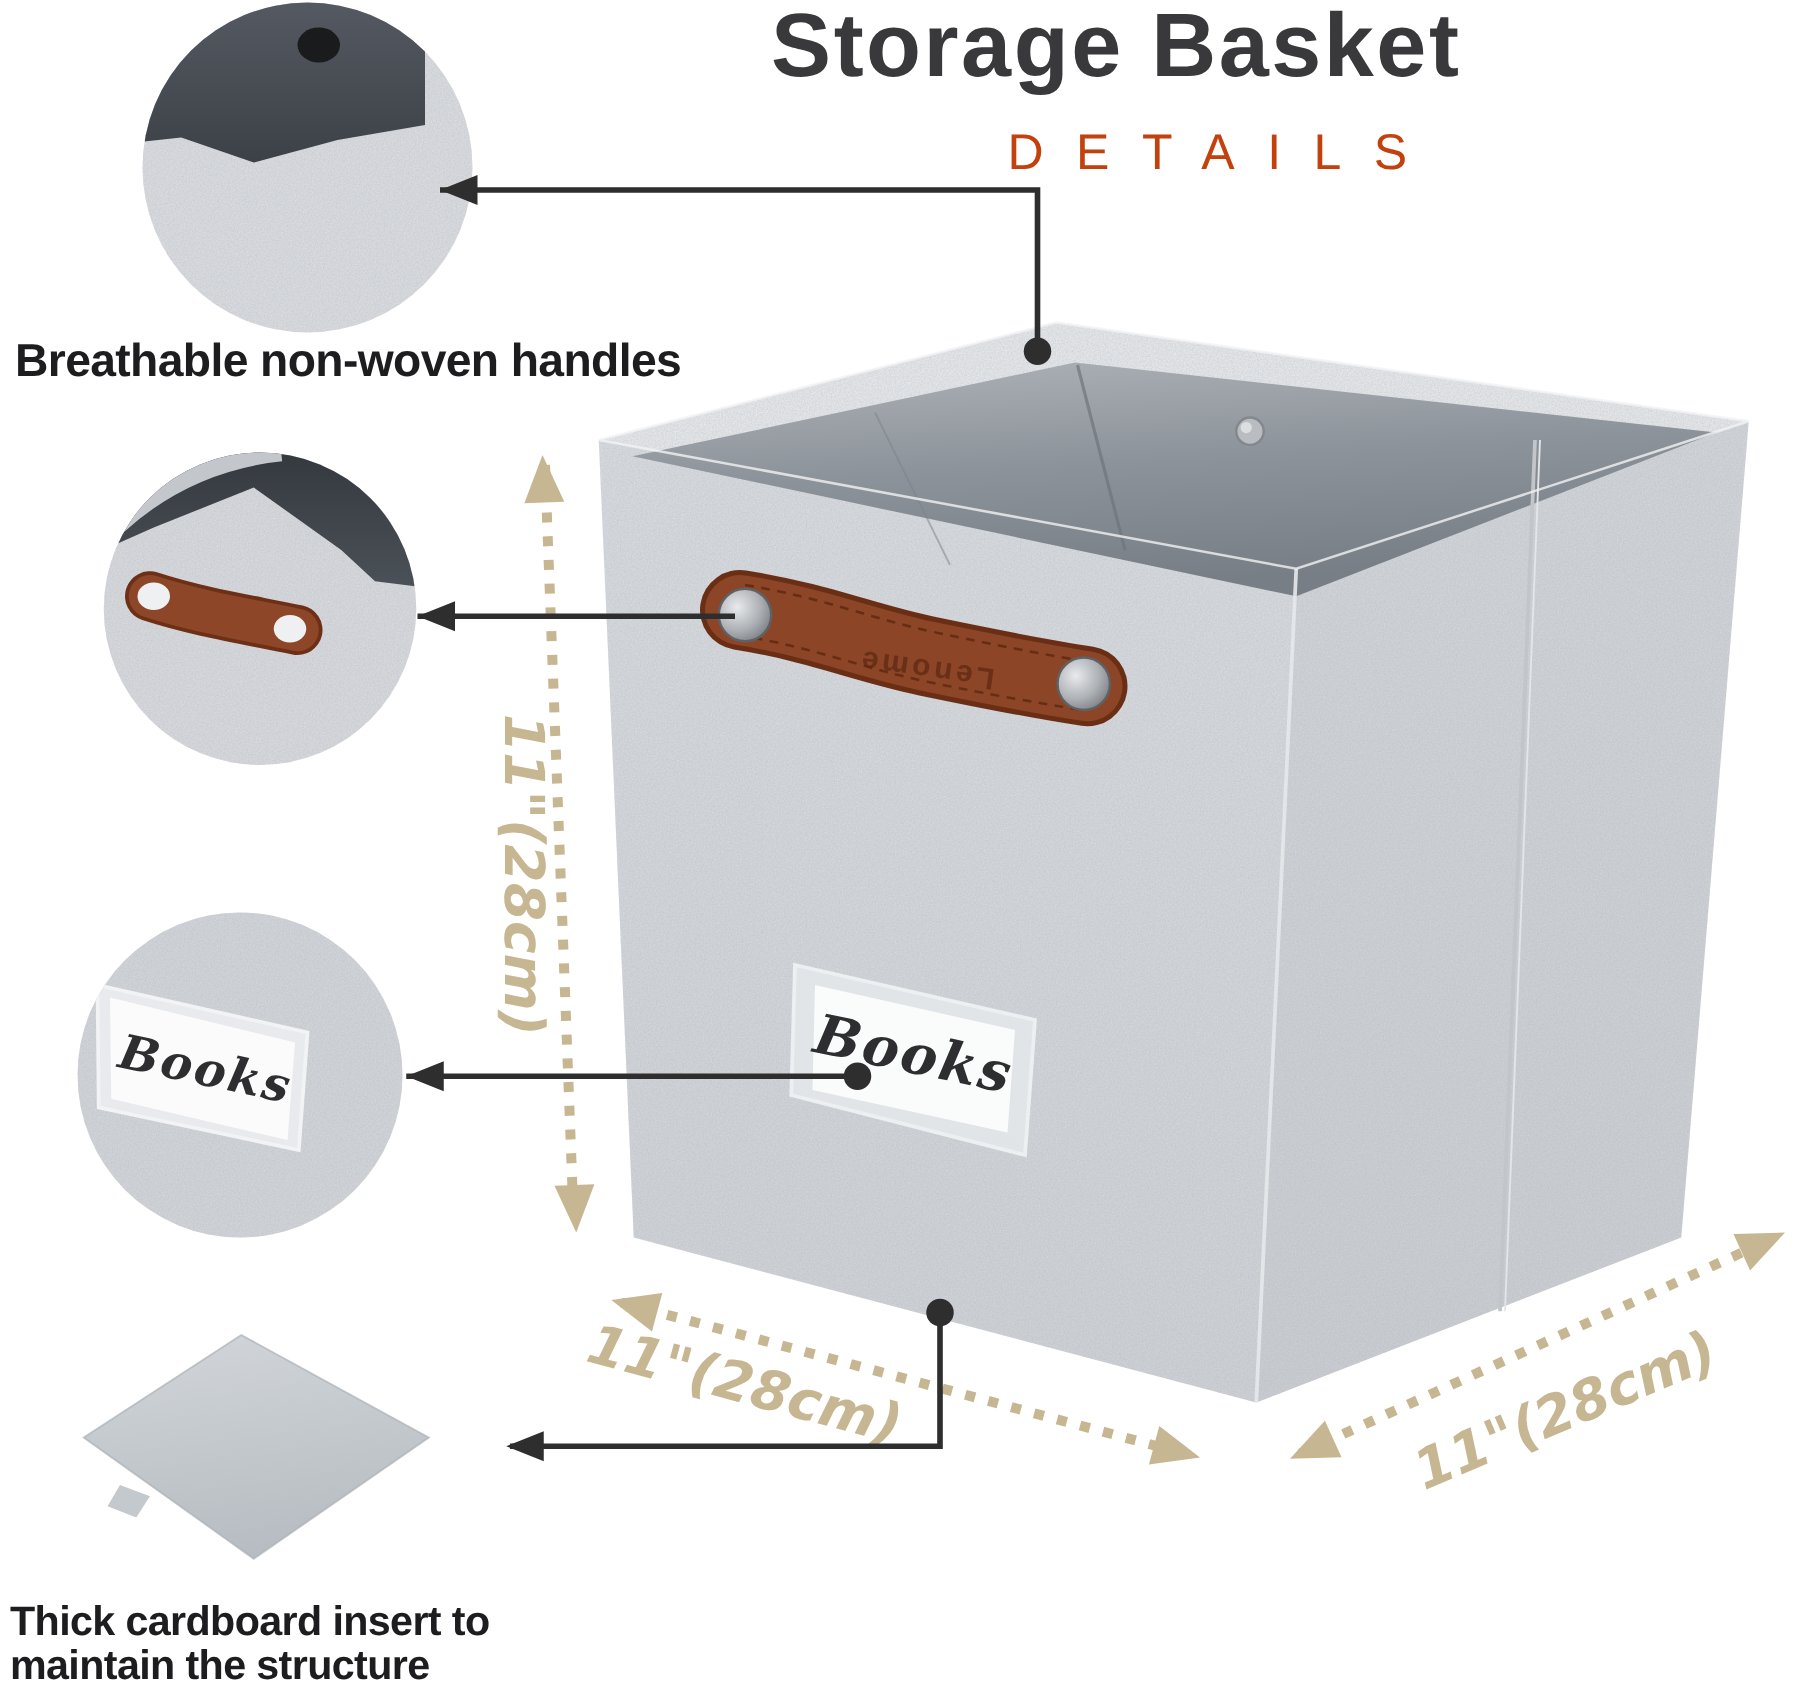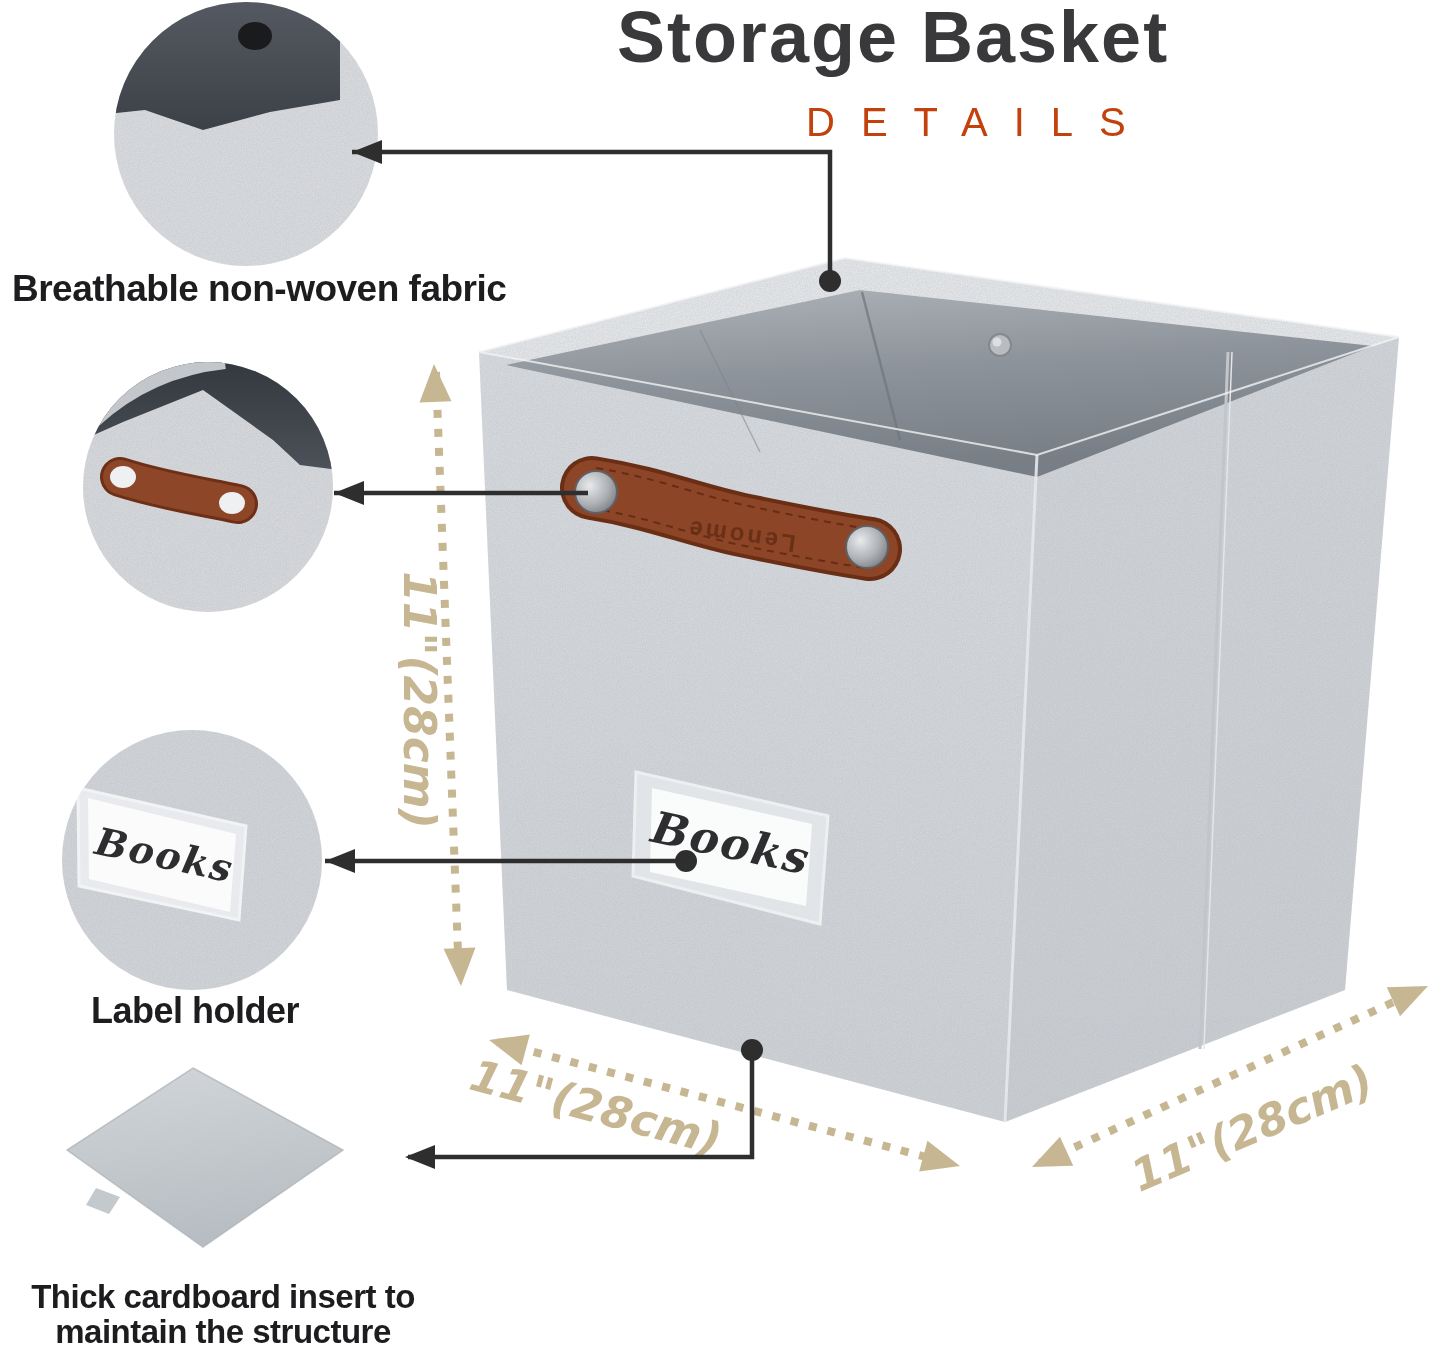--- a/index.html
+++ b/index.html
@@ -195,7 +195,7 @@
 <div class="title-main">Storage Basket</div>
 <div class="title-sub">DETAILS</div>
 
-<div class="feat feat1">Breathable non-woven fabric</div>
+<div class="feat feat1">Breathable non-woven handles</div>
 <div class="feat feat3">Label holder</div>
 <div class="feat feat4">Thick cardboard insert to maintain the structure</div>
 

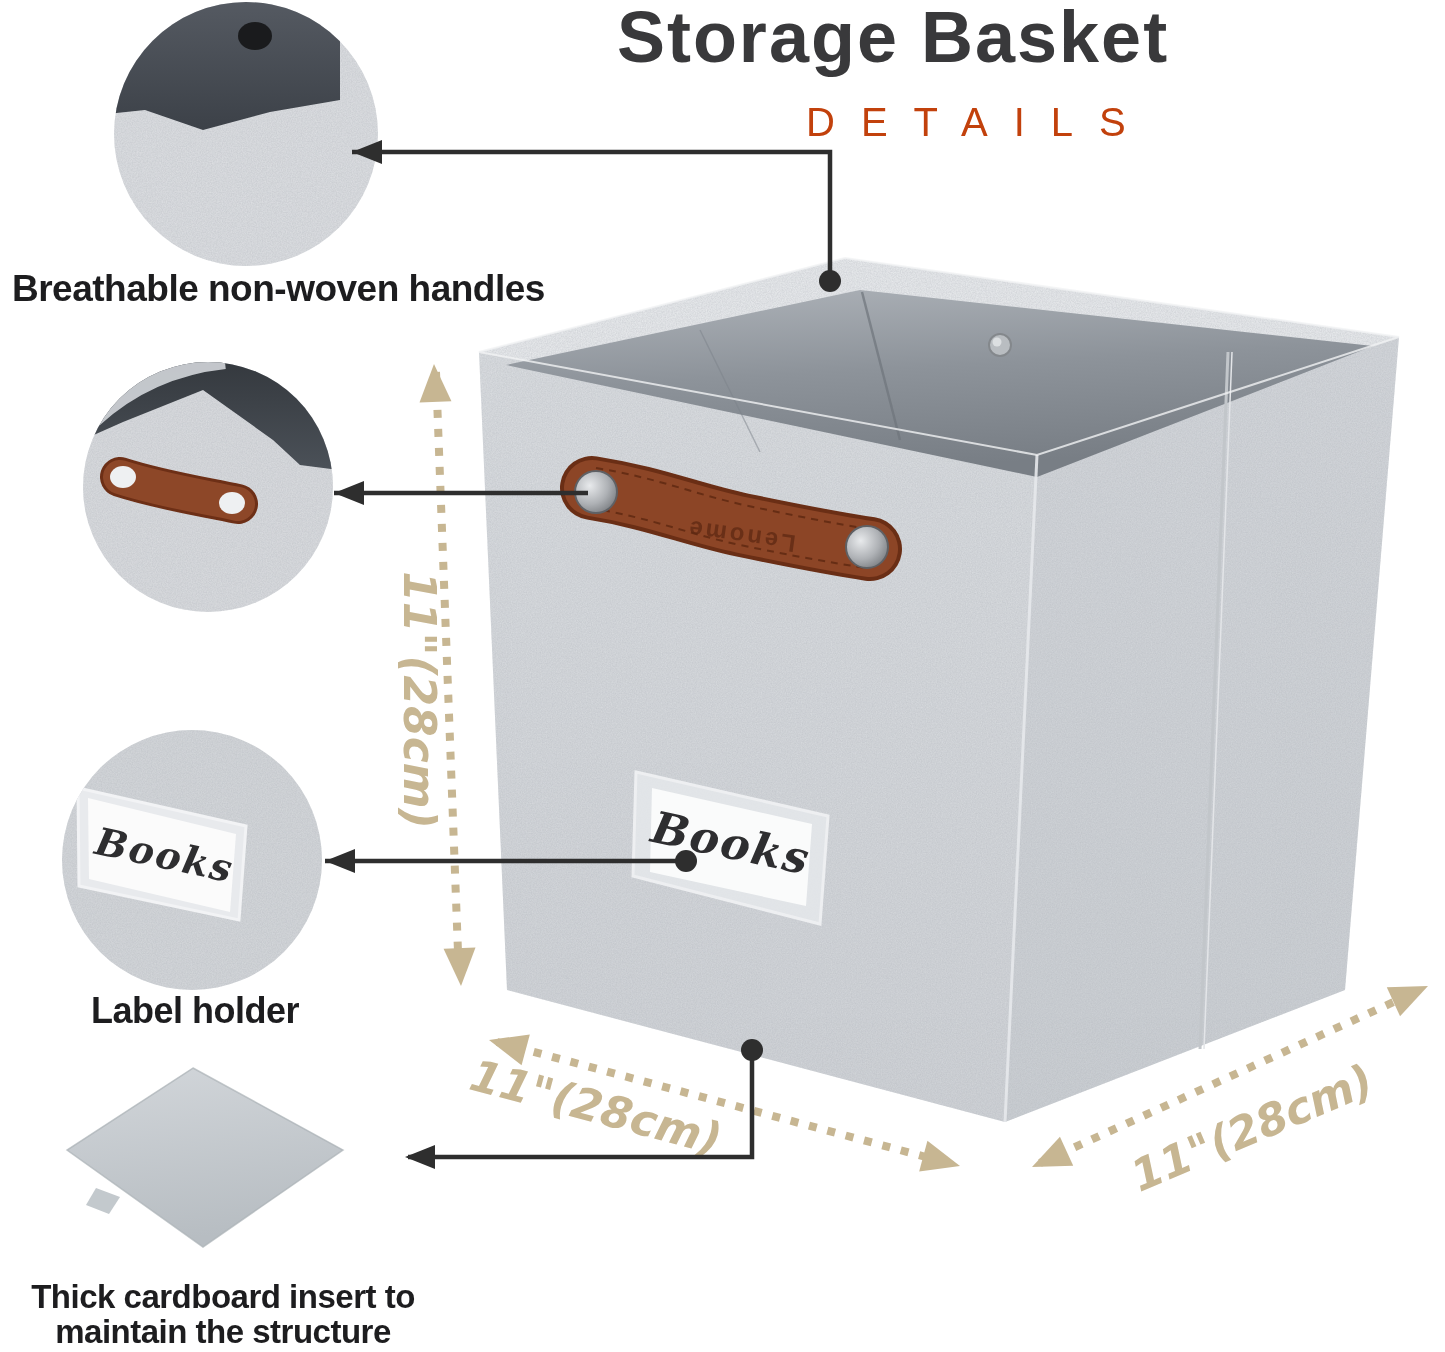--- a/index.html
+++ b/index.html
@@ -196,7 +196,6 @@
 <div class="title-sub">DETAILS</div>
 
 <div class="feat feat1">Breathable non-woven handles</div>
-<div class="feat feat3">Label holder</div>
 <div class="feat feat4">Thick cardboard insert to maintain the structure</div>
 
 </div>

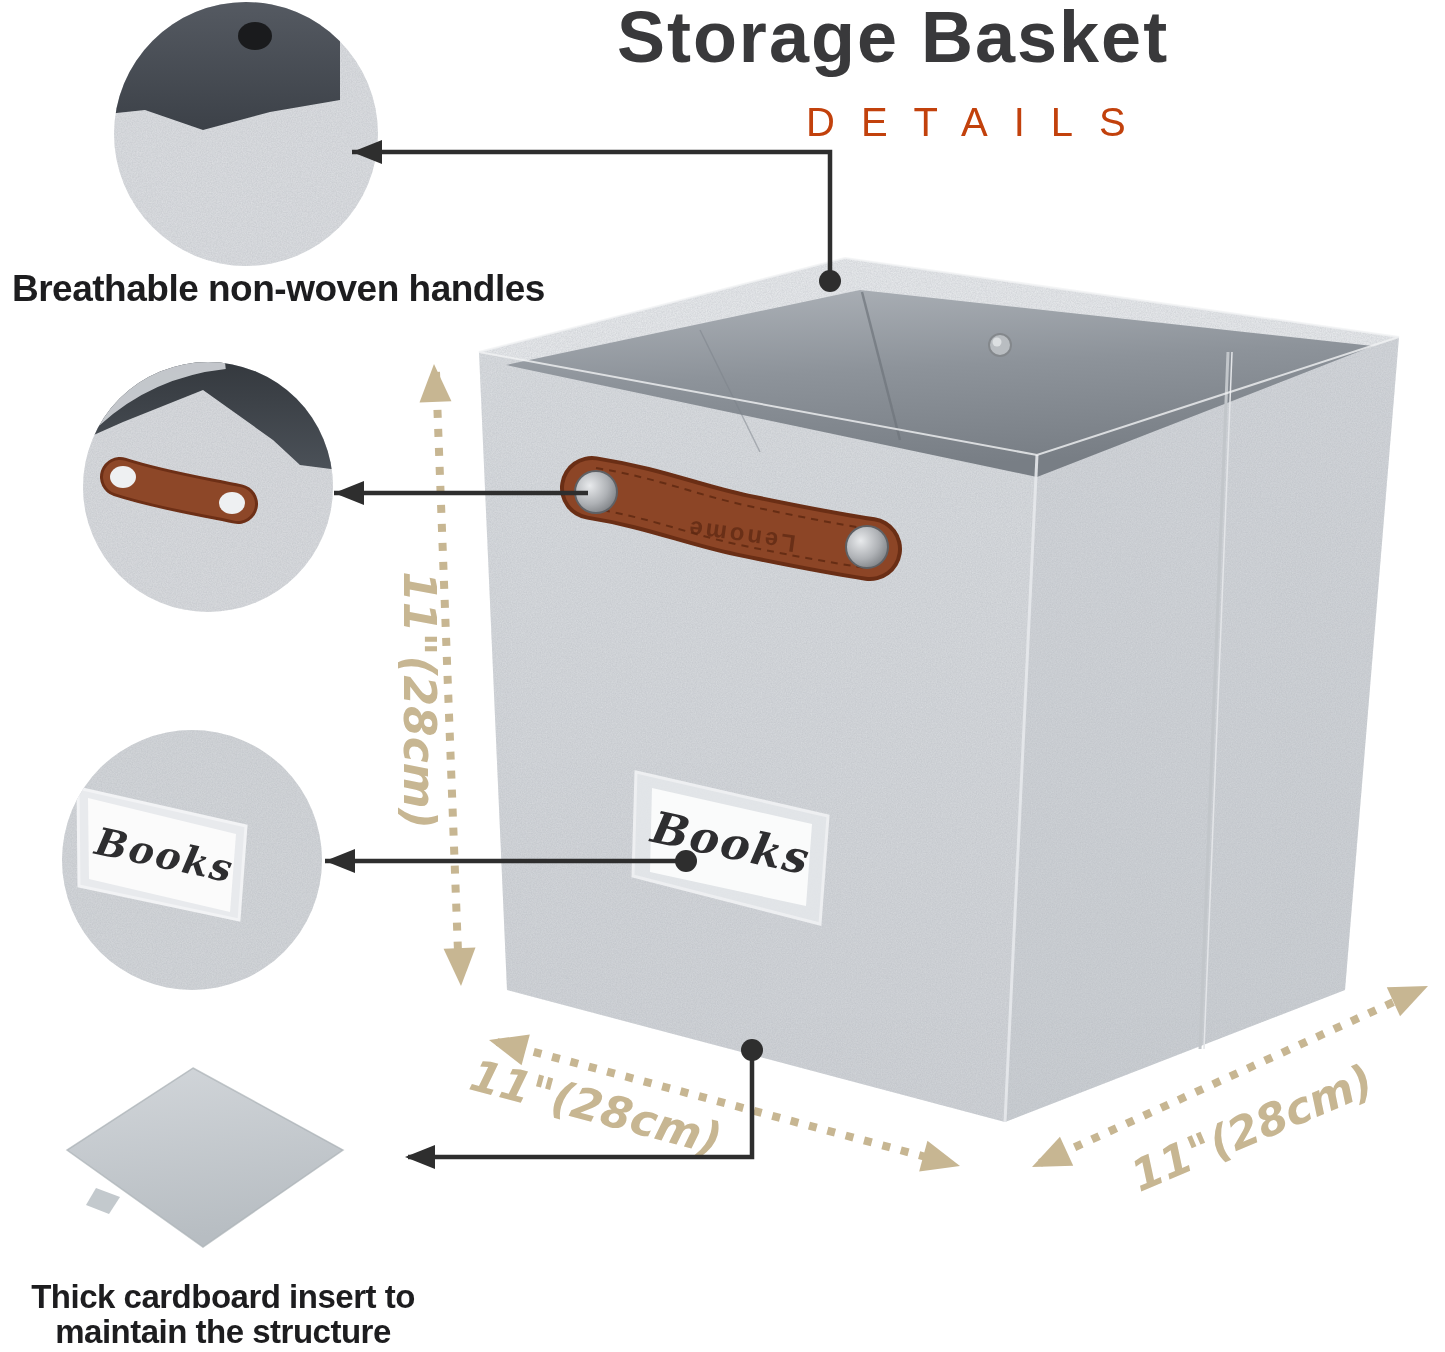--- a/index.html
+++ b/index.html
@@ -16,7 +16,7 @@
   .feat1{left:12px;top:268px;font-size:37px;}
   .feat2{left:2px;top:626px;font-size:37px;}
   .feat3{left:0;top:990px;width:390px;text-align:center;font-size:36px;}
-  .feat4{left:8px;top:1280px;width:430px;text-align:center;font-size:33px;
+  .feat4{left:8px;top:1280px;width:430px;font-size:33px;
     line-height:1.06;white-space:normal;}
   .dimtxt{font-family:"DejaVu Sans","Liberation Sans",sans-serif;font-weight:700;
     font-style:italic;}

